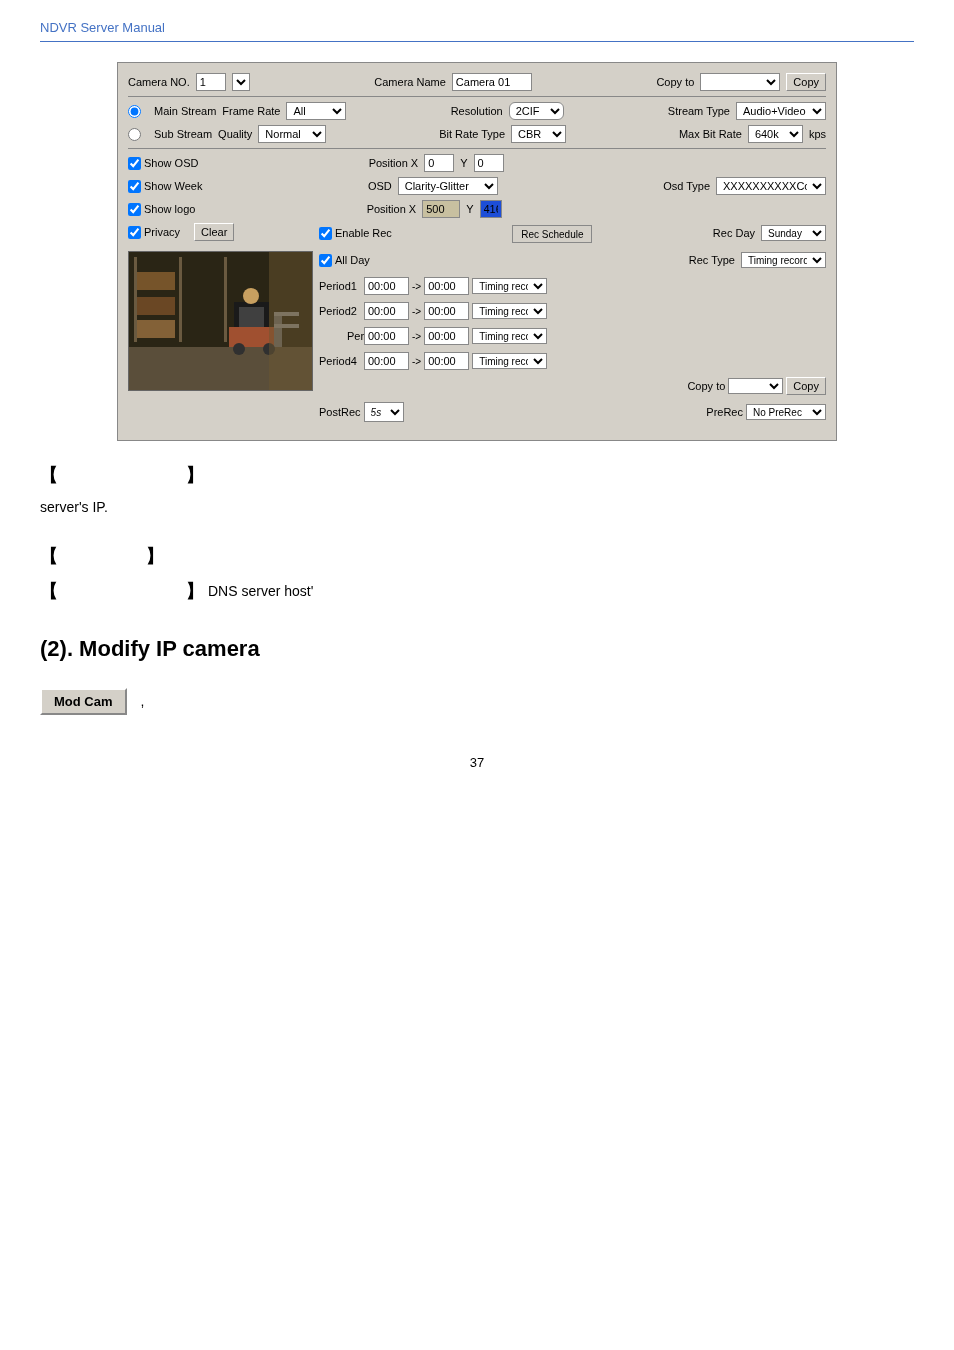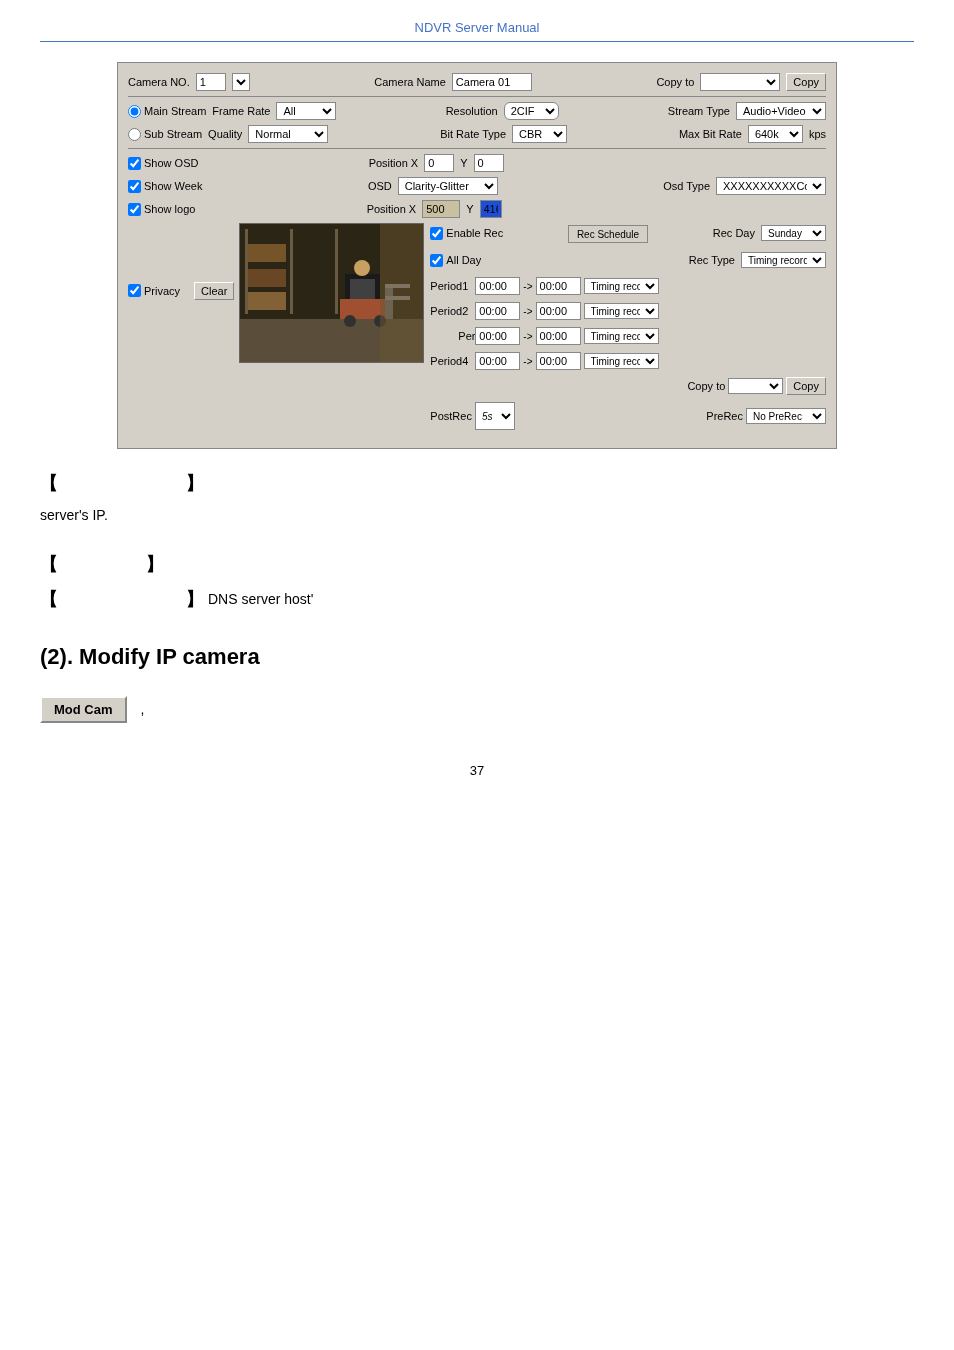--- a/index.html
+++ b/index.html
@@ -13,7 +13,7 @@
       padding: 20px 40px;
     }
     .top-header {
-      text-align: center;
+      text-align: left;
       color: #4472C4;
       font-size: 13px;
       padding-bottom: 6px;

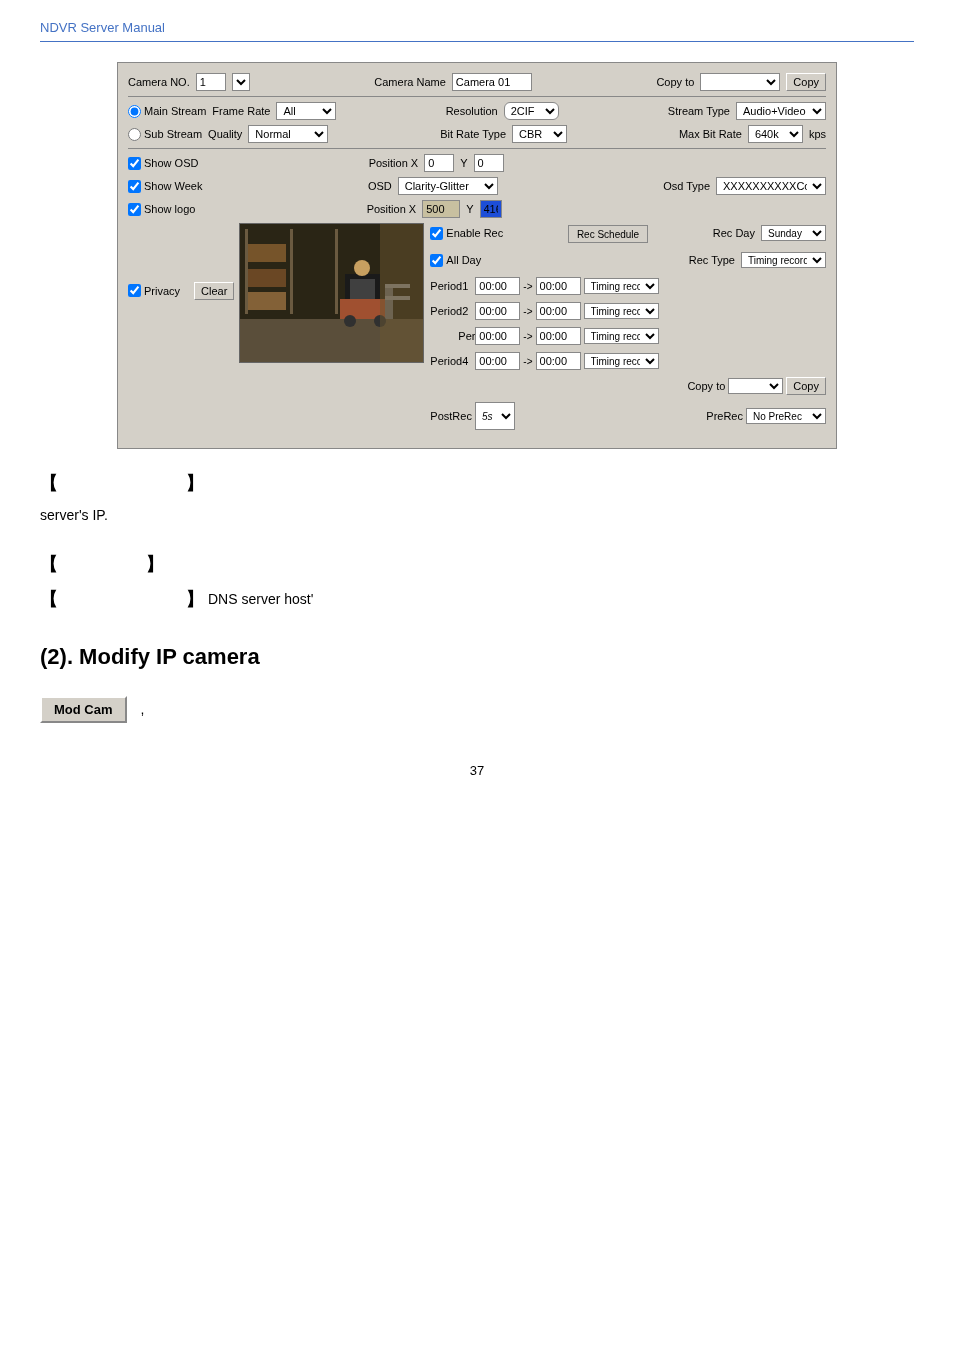--- a/index.html
+++ b/index.html
@@ -69,7 +69,7 @@
     .radio-label {
       display: flex;
       align-items: center;
-      gap: 3px;
+      gap: 13px;
     }
     .checkbox-label {
       display: flex;

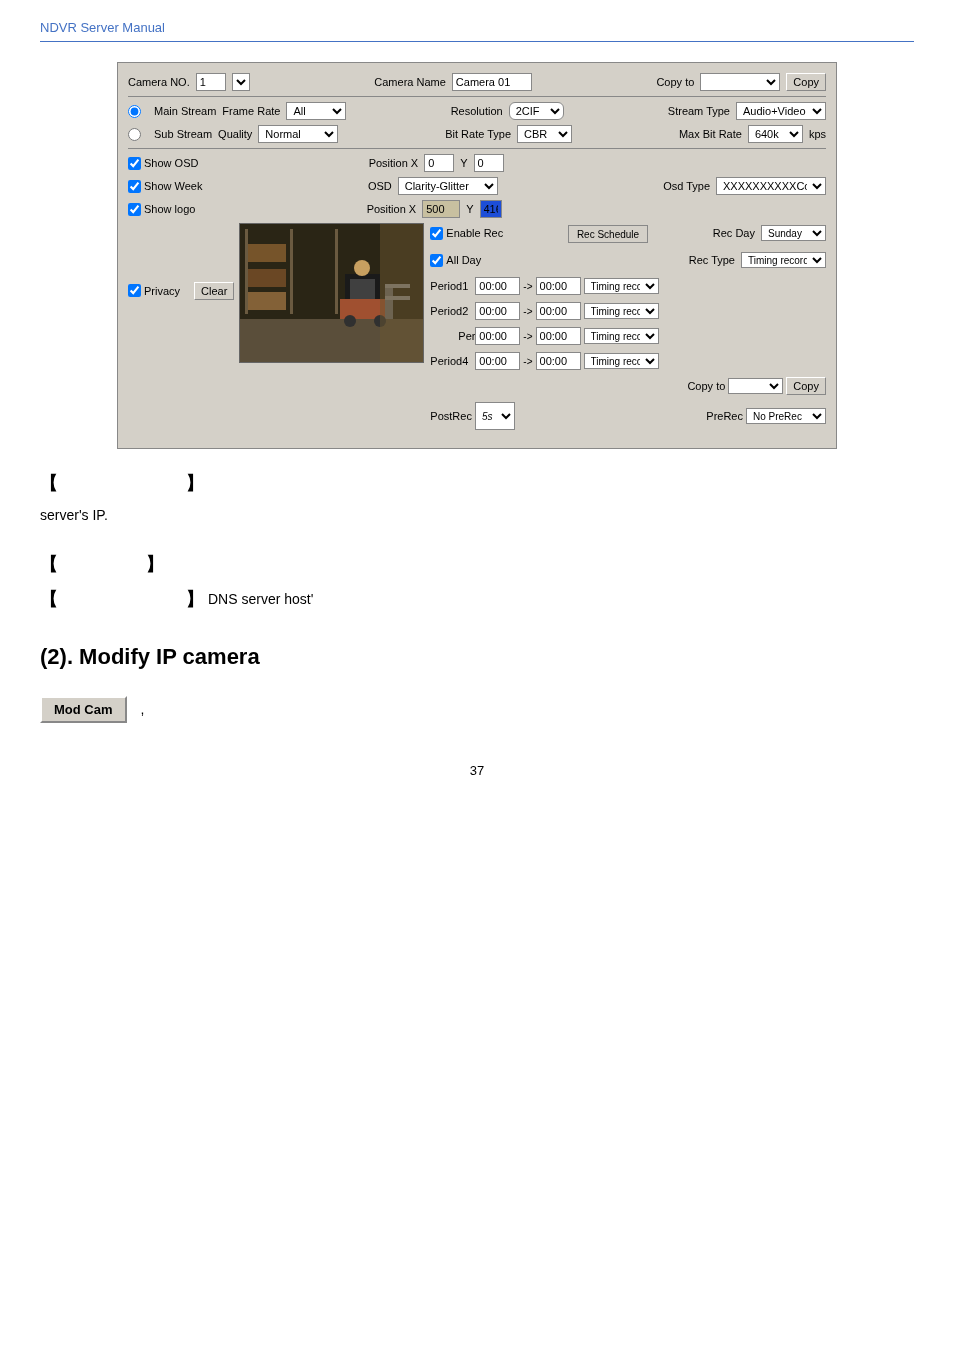--- a/index.html
+++ b/index.html
@@ -171,7 +171,7 @@
       width: 60px;
     }
     .medium-select {
-      width: 80px;
+      width: 68px;
     }
     .osd-select {
       width: 100px;

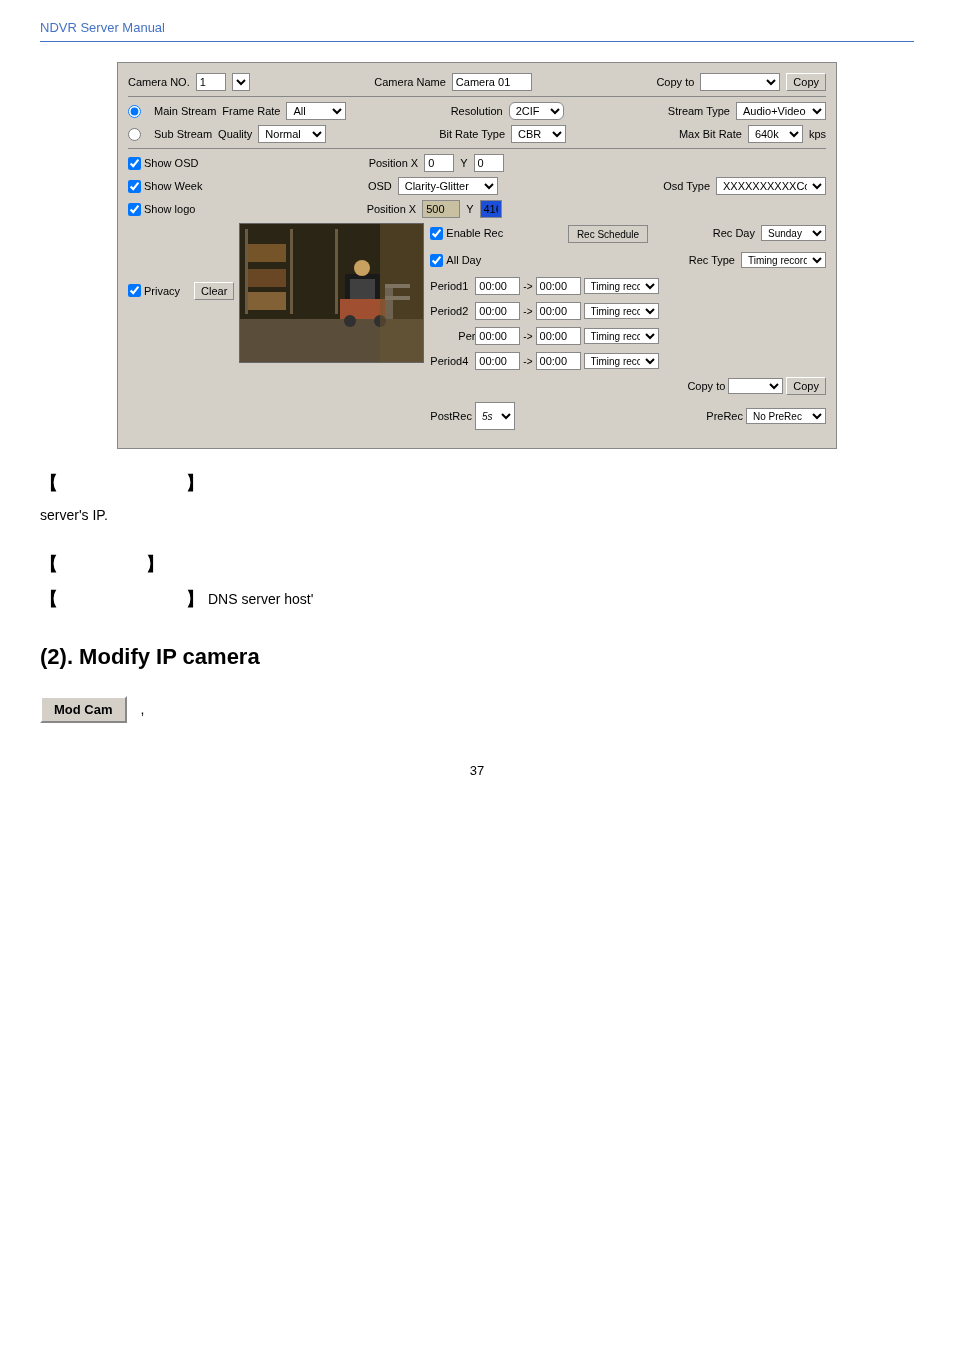--- a/index.html
+++ b/index.html
@@ -78,7 +78,7 @@
     }
     .left-col {
       display: flex;
-      flex-direction: row;
+      flex-direction: column;
       gap: 5px;
     }
     .camera-preview {

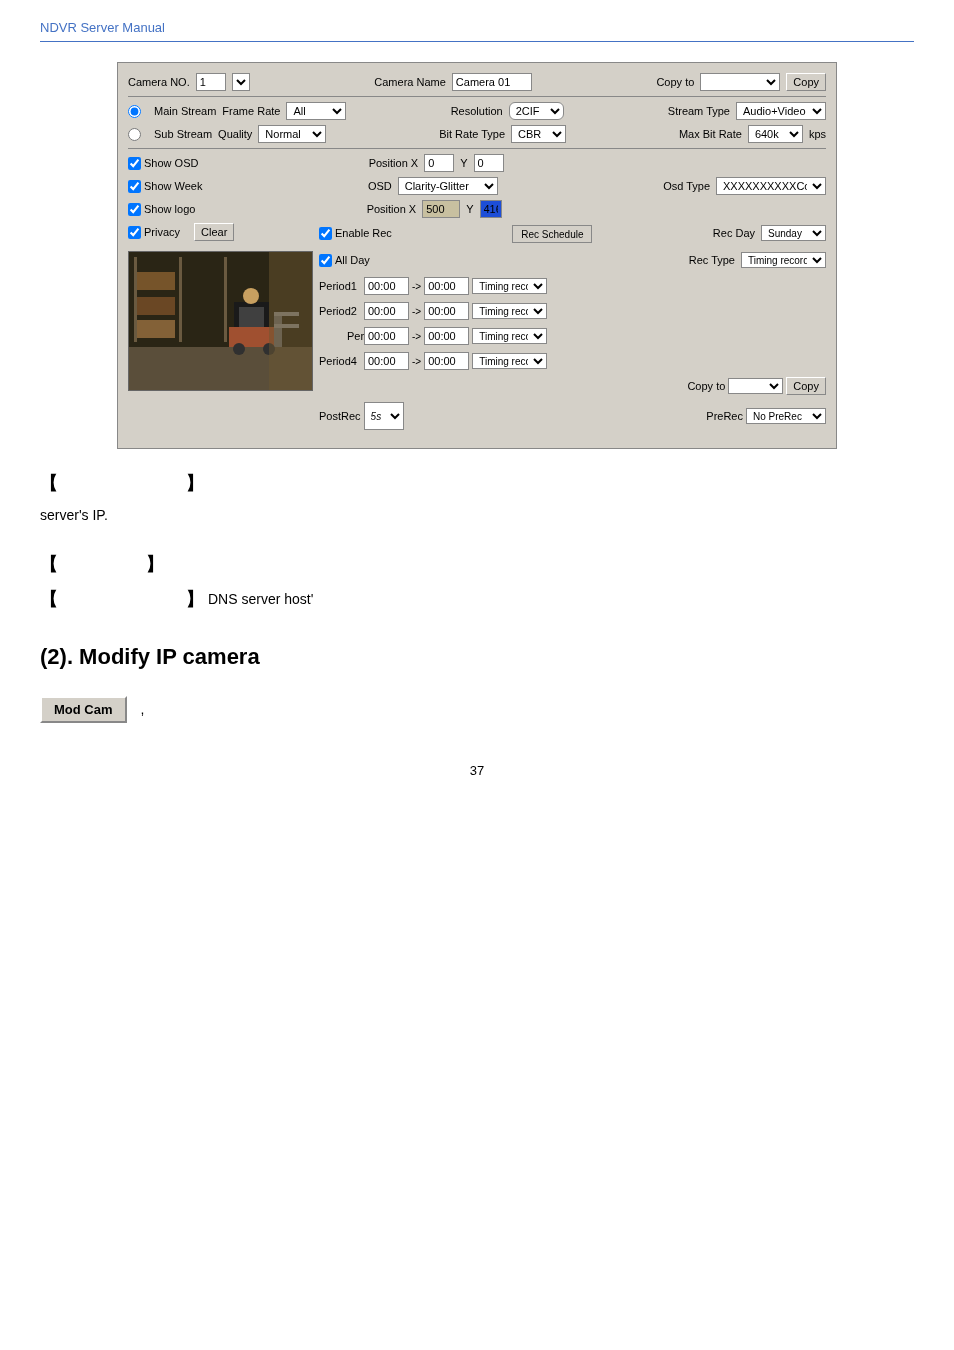--- a/index.html
+++ b/index.html
@@ -449,7 +449,7 @@
 
       <div class="period-row">
         <span class="label">PostRec</span>
-        <select style="width:40px;height:28px;font-size:10px;font-style:italic;">
+        <select style="width:40px;height:20px;font-size:10px;font-style:italic;">
           <option>5s</option>
         </select>
         <span style="flex:1"></span>

